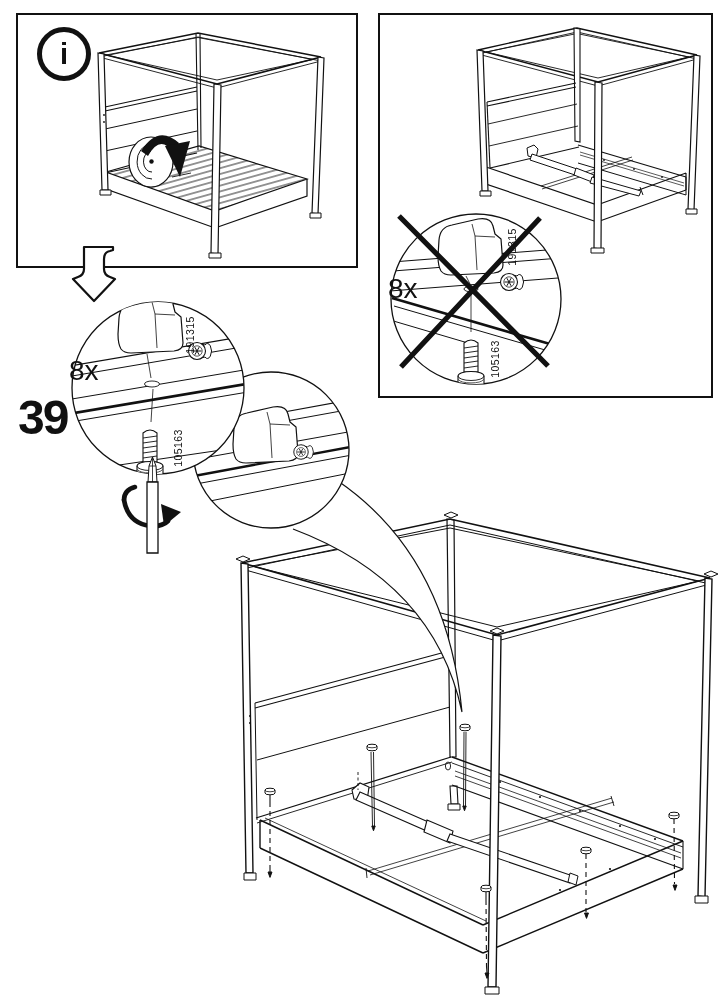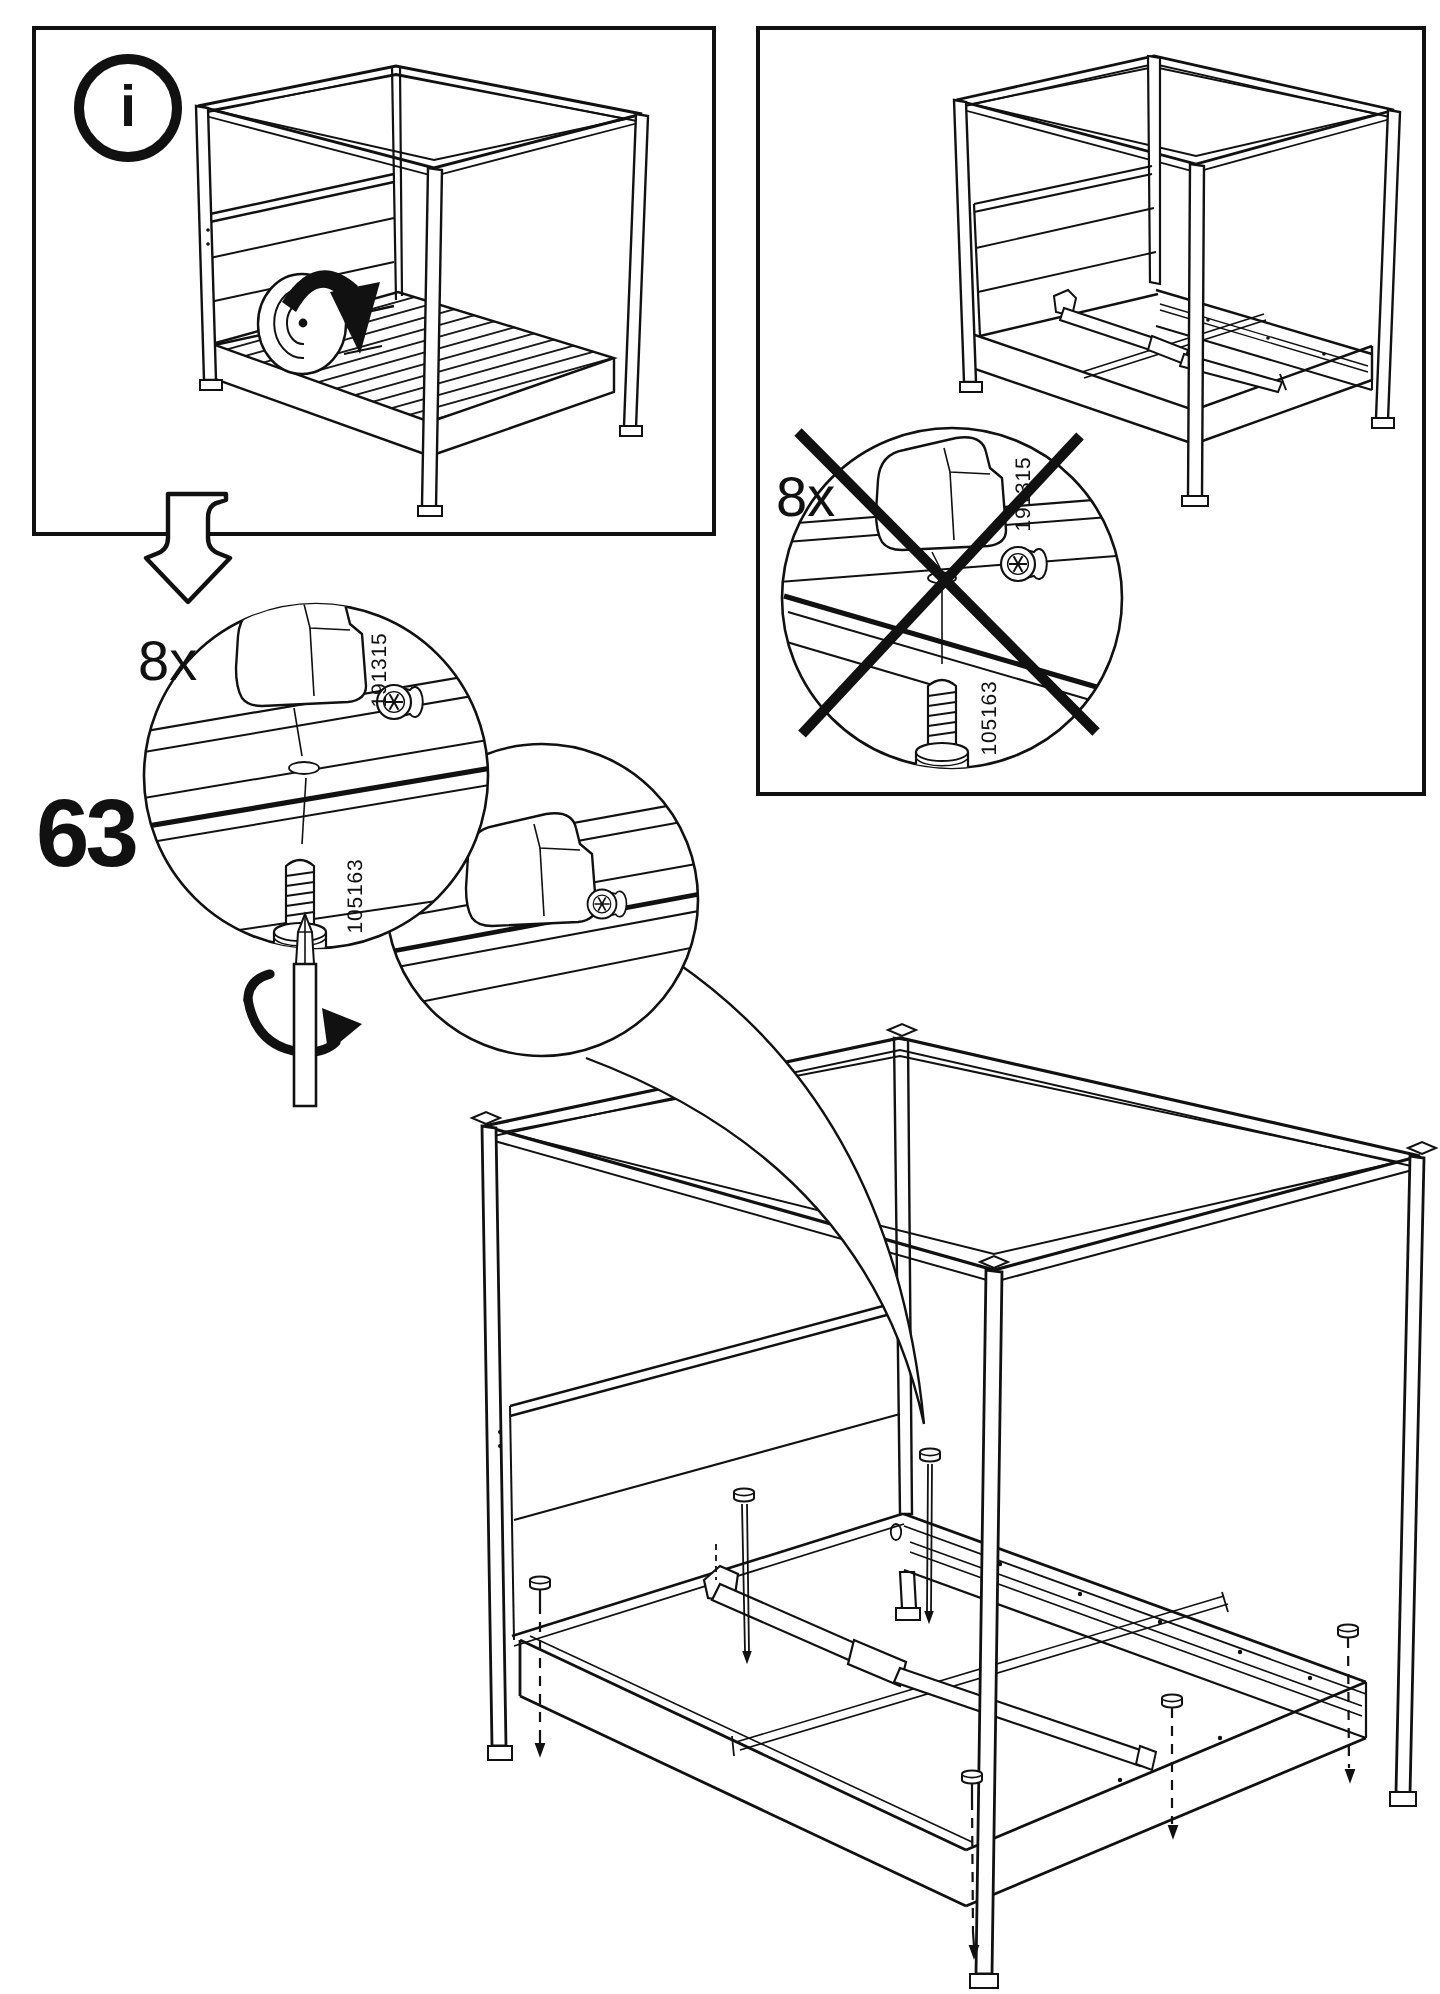--- a/index.html
+++ b/index.html
@@ -12,7 +12,7 @@
   #info-icon{left:37px;top:27px;width:44px;height:44px;border:5px solid #111;border-radius:50%;
     display:flex;align-items:center;justify-content:center;font-size:29px;font-weight:900;}
   #step-number{left:18px;top:394px;font-size:48px;font-weight:900;letter-spacing:-2px;line-height:1;}
-  .qty{font-size:28px;font-weight:400;line-height:1;}
+  .qty{font-size:28px;font-weight:400;line-height:1;margin-top:40px;}
   #qty-detail{left:69px;top:317px;}
   #qty-wrong{left:388px;top:235px;}
   .part-label{font-size:10.5px;letter-spacing:.4px;white-space:nowrap;transform:translate(-50%,-50%) rotate(-90deg);}

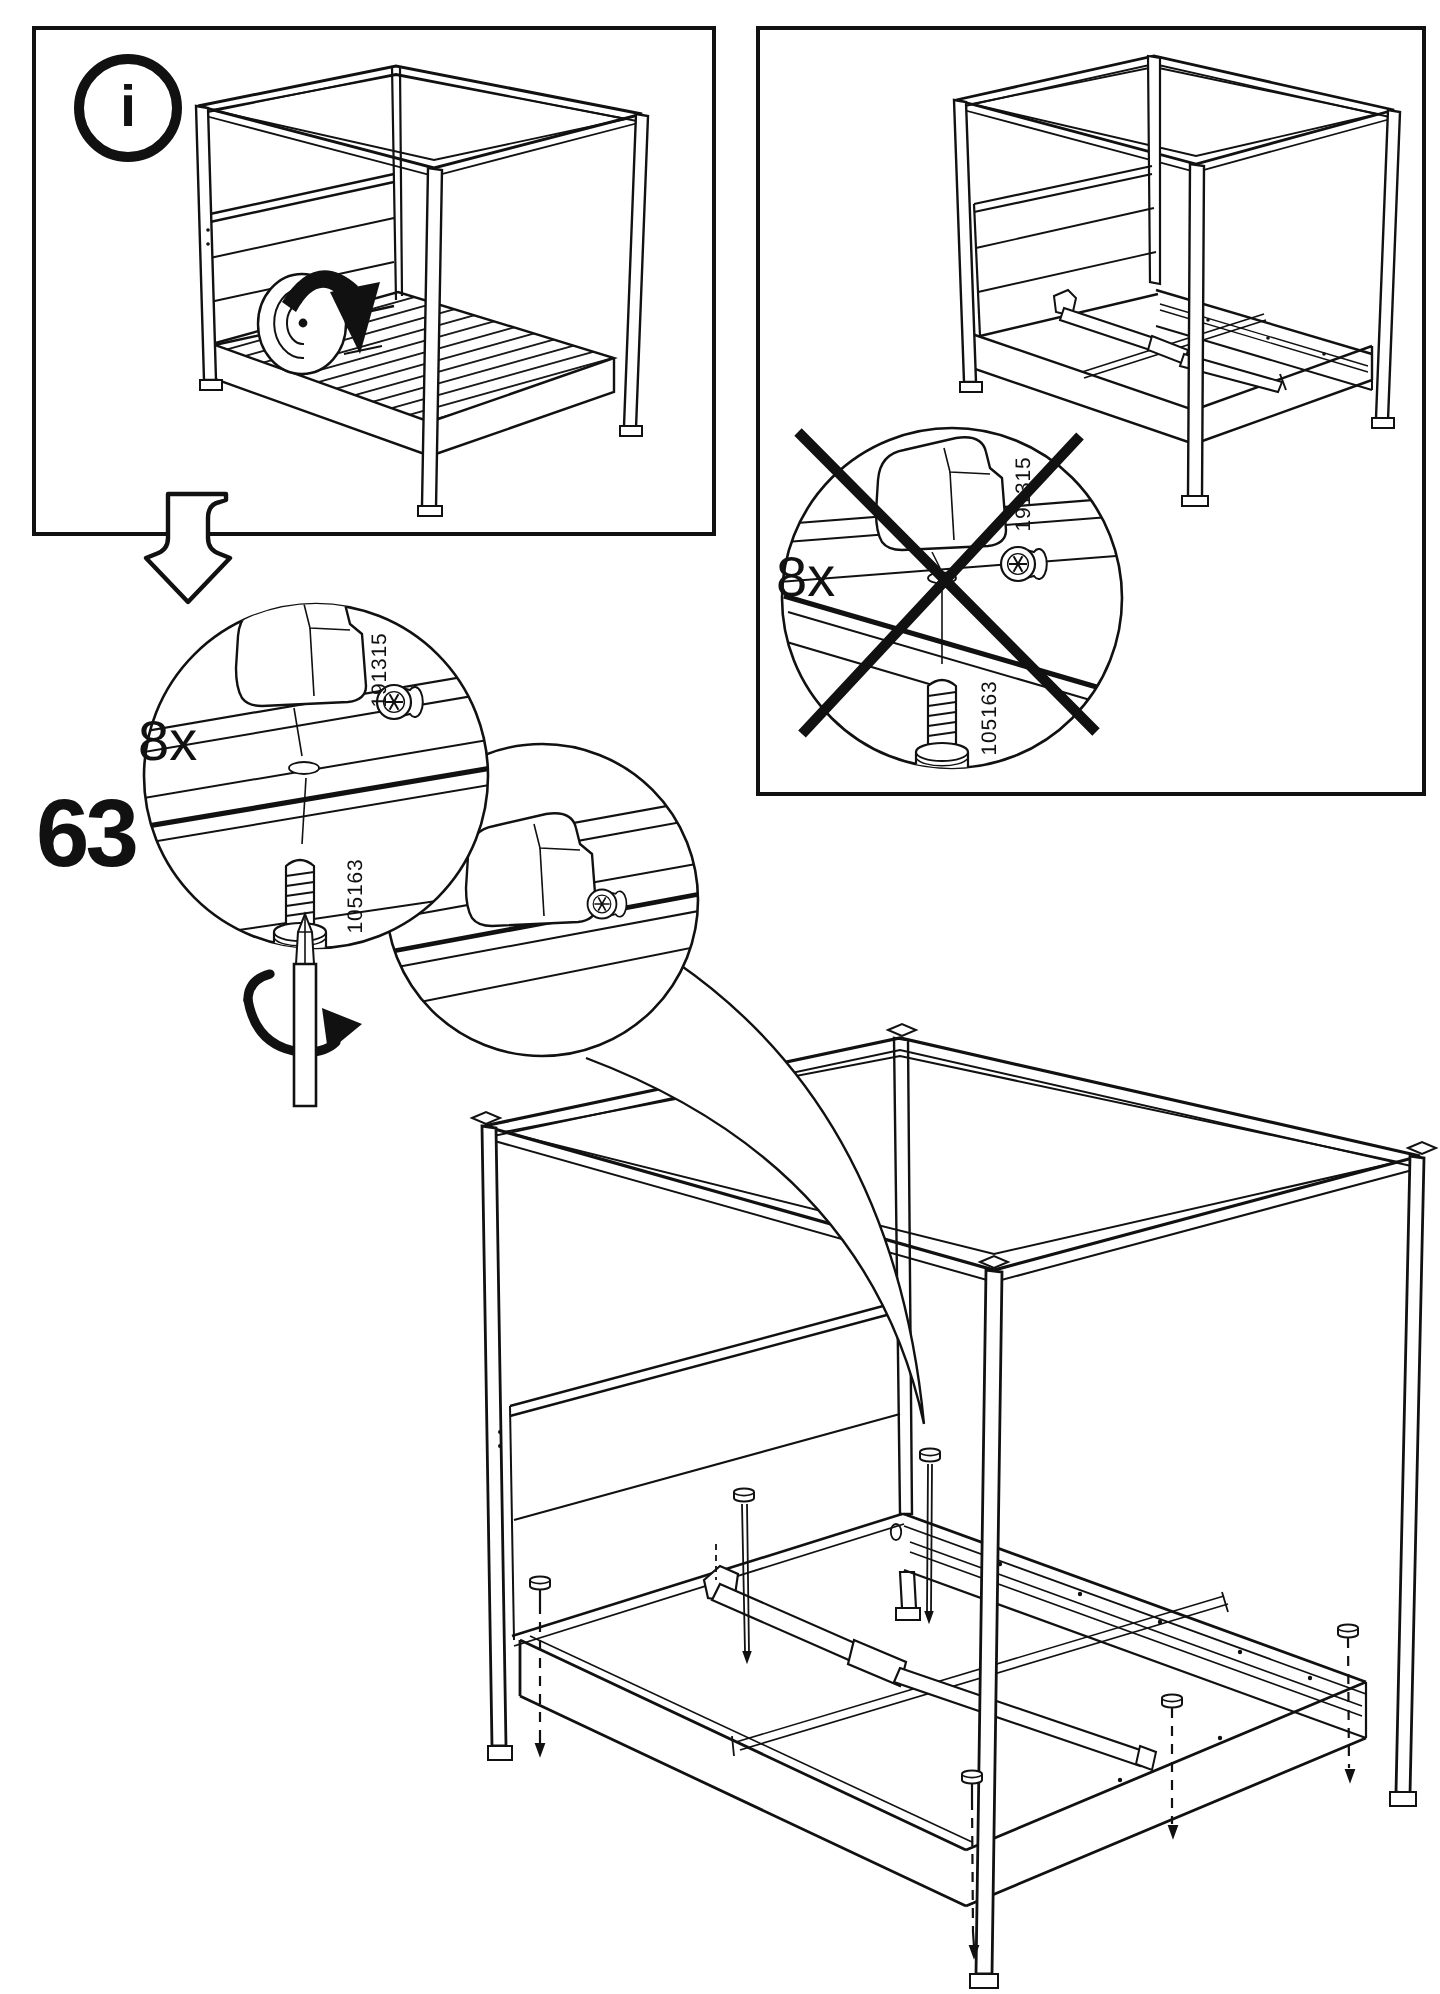--- a/index.html
+++ b/index.html
@@ -294,7 +294,7 @@
   <span>i</span>
 </div>
 
-<div id="step-number" class="abs">63</div>
+<div id="step-number" class="abs">39</div>
 
 <div id="qty-detail" class="abs qty">8x</div>
 <div id="qty-wrong" class="abs qty">8x</div>

